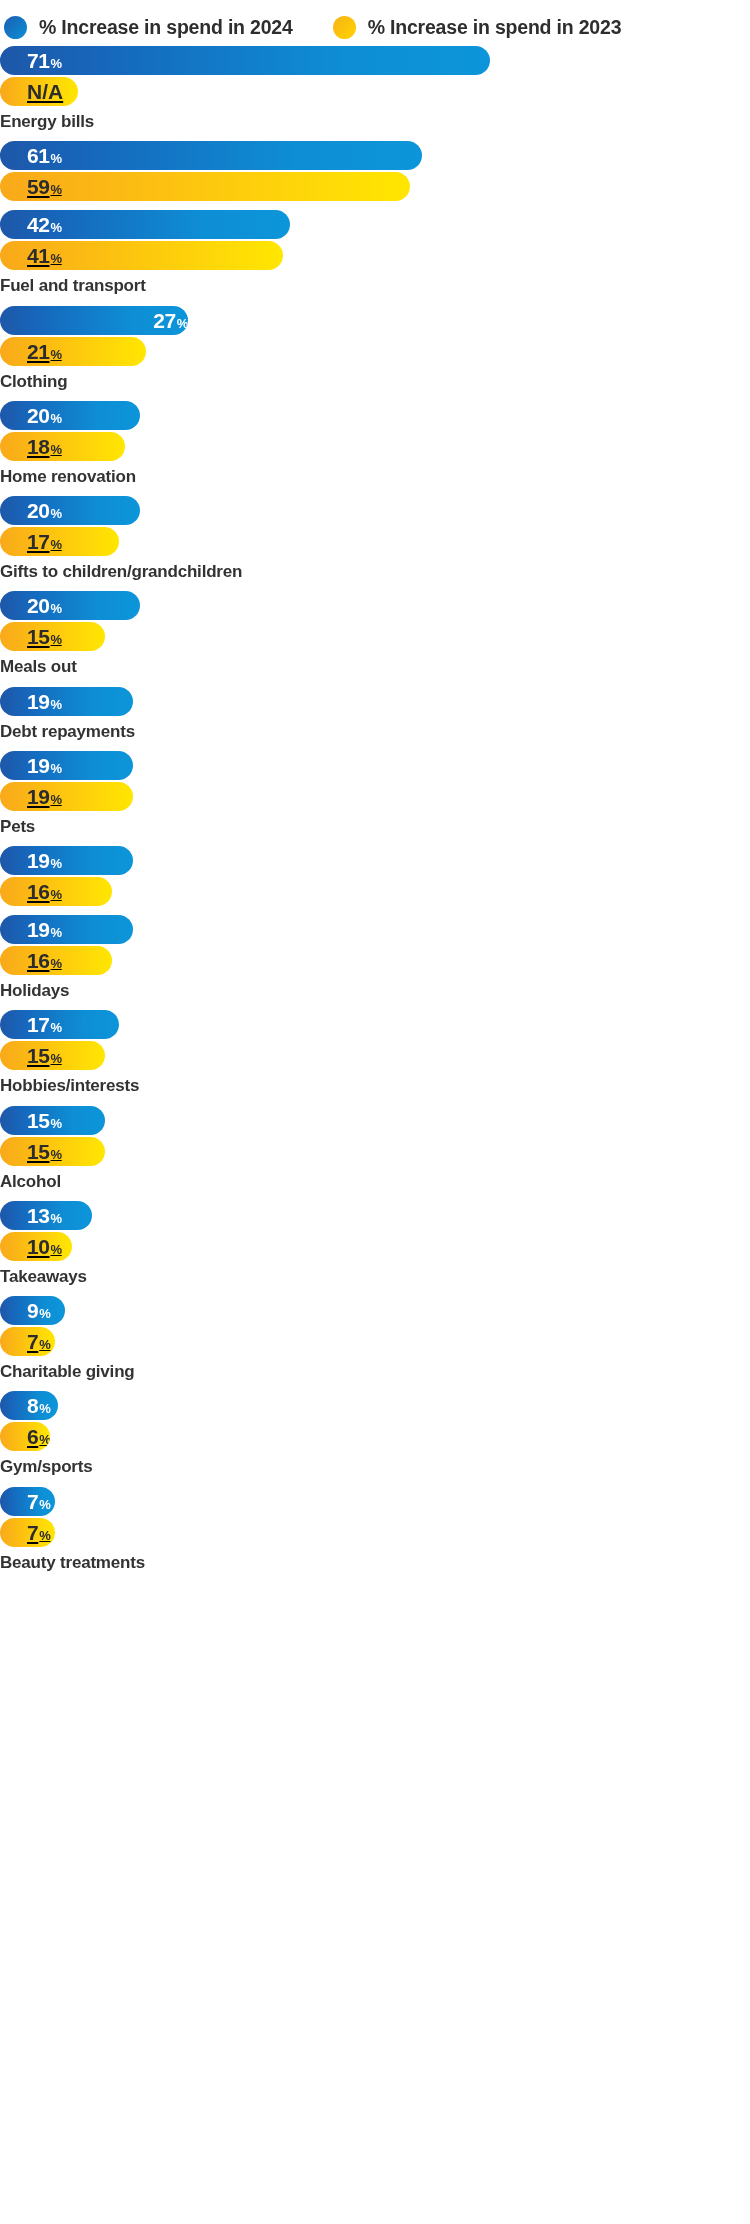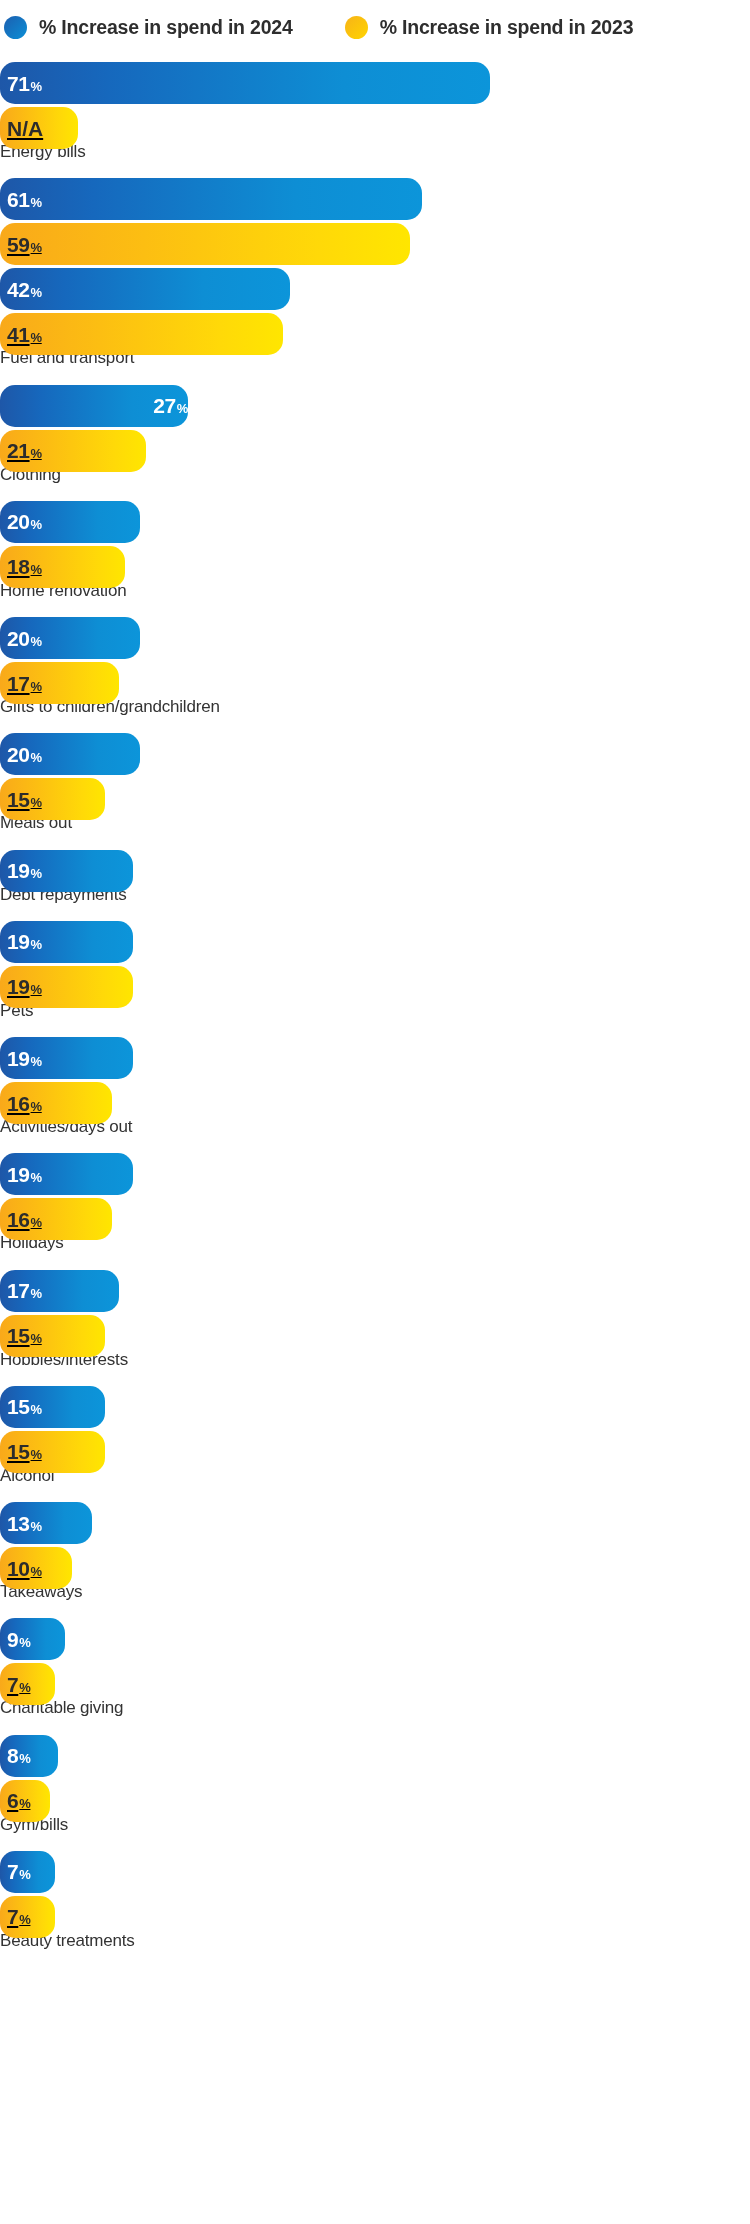--- a/index.html
+++ b/index.html
@@ -18,7 +18,7 @@
     height: 46px;
   }
   .legend-item { display: flex; align-items: center; }
-  .legend-item.first { margin-right: 52px; }
+  .legend-item.first { margin-right: 40px; }
   .legend-dot {
     width: 23px; height: 23px;
     border-radius: 50%;

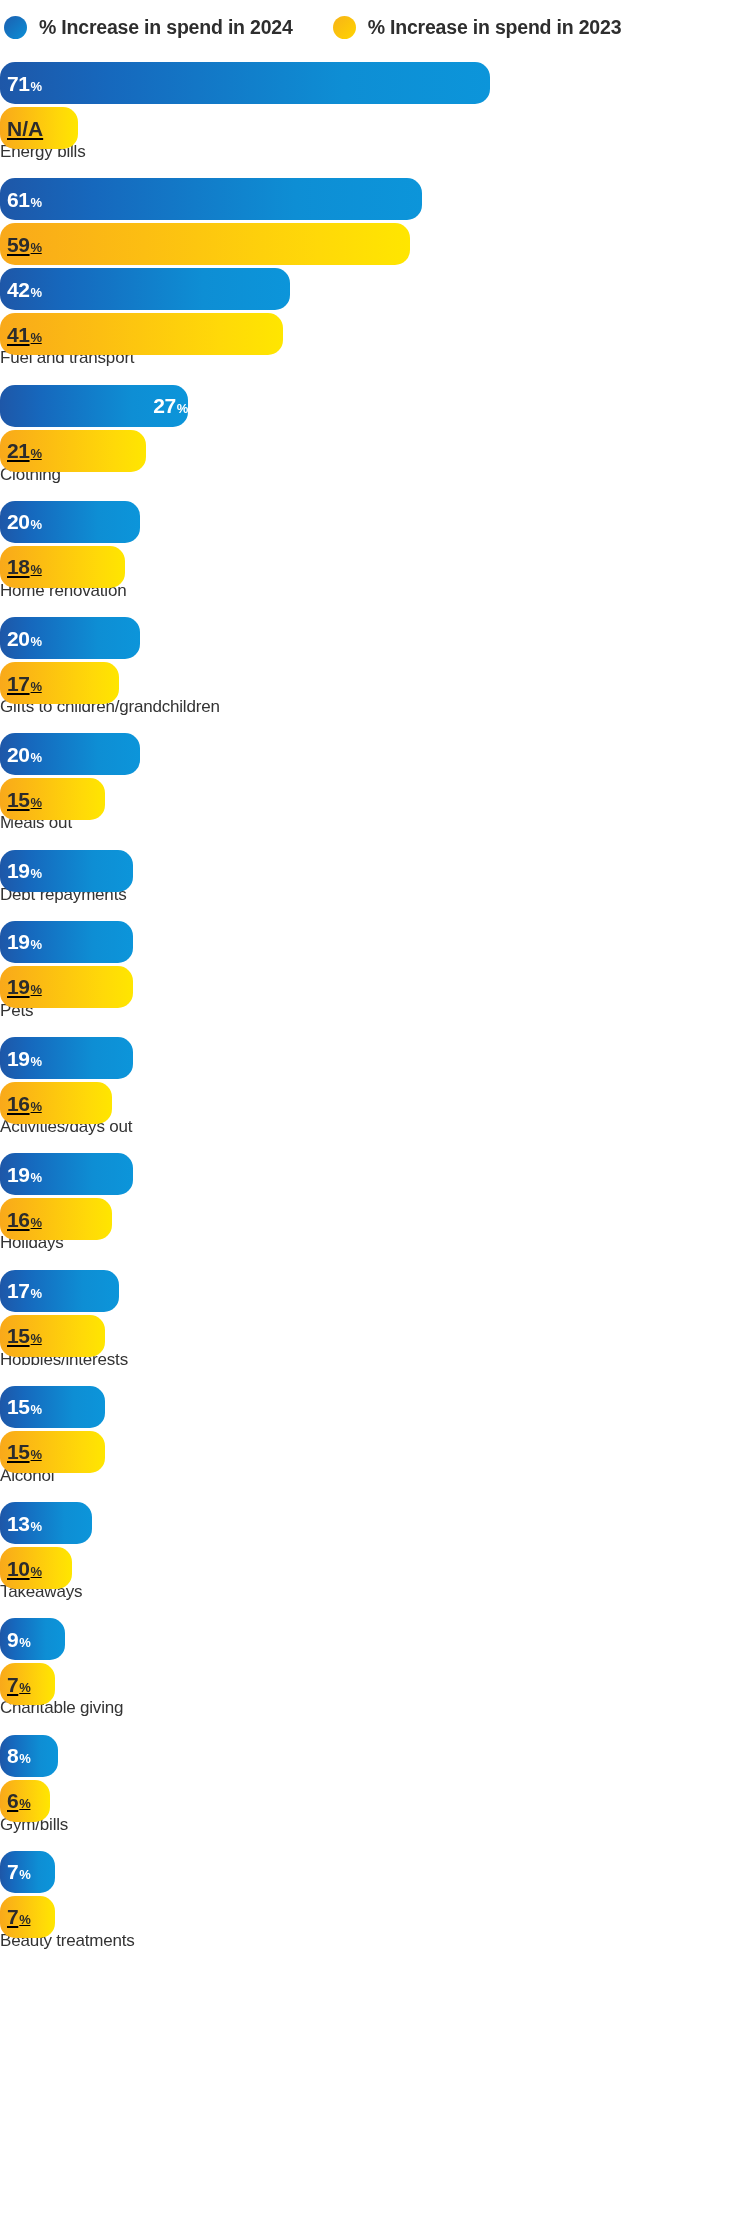--- a/index.html
+++ b/index.html
@@ -41,15 +41,14 @@
 
   .bar-row { height: 29px; position: relative; margin-bottom: 2px; }
   .bar {
-    height: 42px;
+    height: 29px;
     border-radius: 15px;
     display: flex;
     align-items: center;
-    padding-left: 7px;
+    padding-left: 27px;
     min-width: 46px;
     position: relative;
     overflow: hidden;
-    margin-top: 16px;
   }
   .bar.b2024 { background: linear-gradient(90deg,#1e57a8 0%, #1668bd 22%, #0e8ed4 70%, #0c95da 100%); }
   .bar.b2023 { background: linear-gradient(90deg,#f9a91a 0%, #fcbe12 35%, #ffd908 78%, #ffe600 100%); text-decoration: underline; }

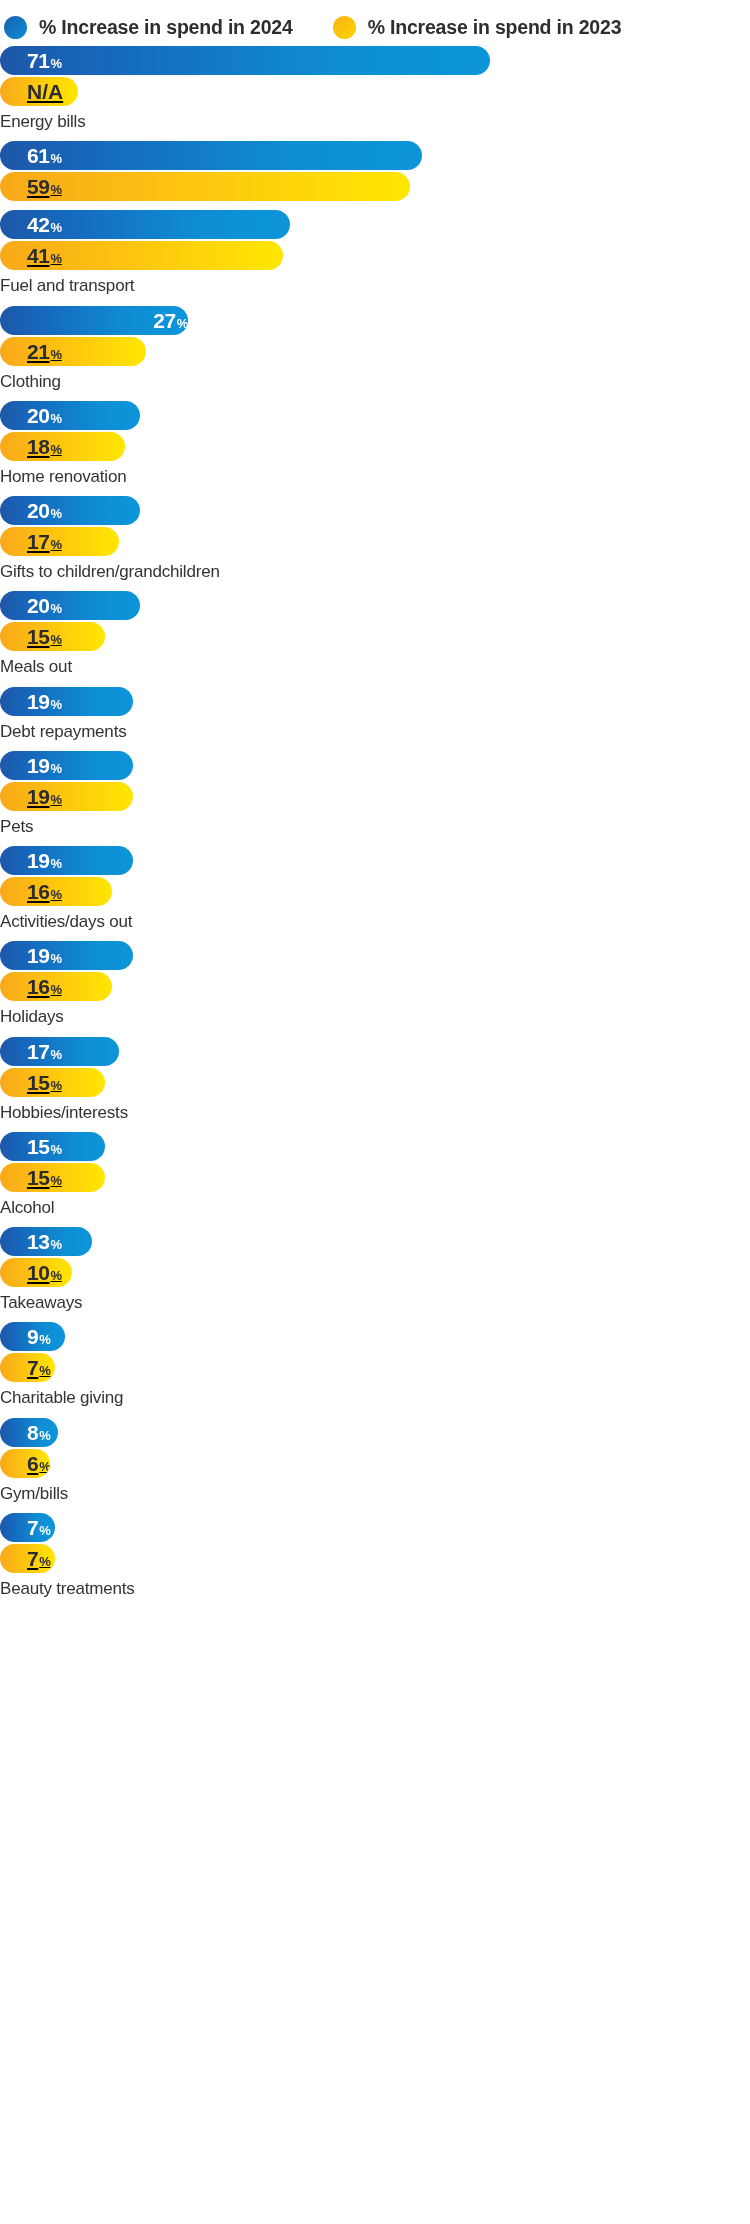--- a/index.html
+++ b/index.html
@@ -69,7 +69,7 @@
 
   .cat-label {
     font-size: 17px;
-    font-weight: normal;
+    font-weight: bold;
     color: #333333;
     letter-spacing: -0.2px;
     padding-top: 3px;

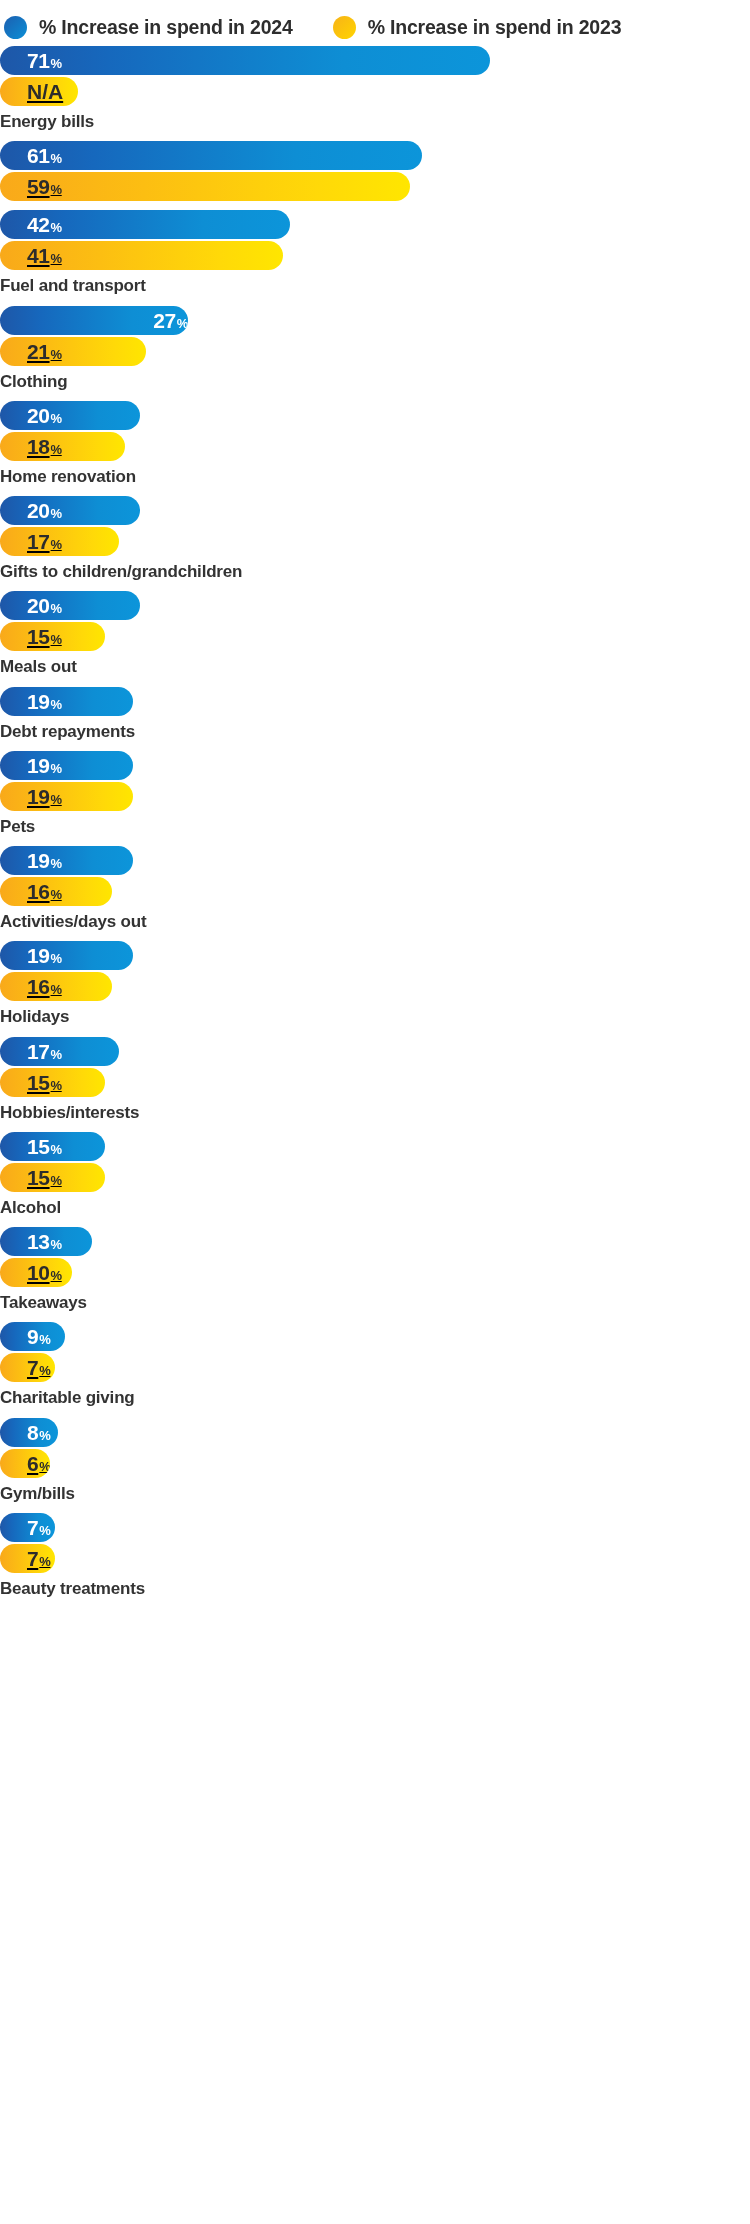--- a/index.html
+++ b/index.html
@@ -214,7 +214,6 @@
           <span class="val">16<span class="pct">%</span></span>
         </div>
       </div>
-      <div class="cat-label">Activities/days out</div>
     </div>
     <div class="group">
       <div class="bar-row">

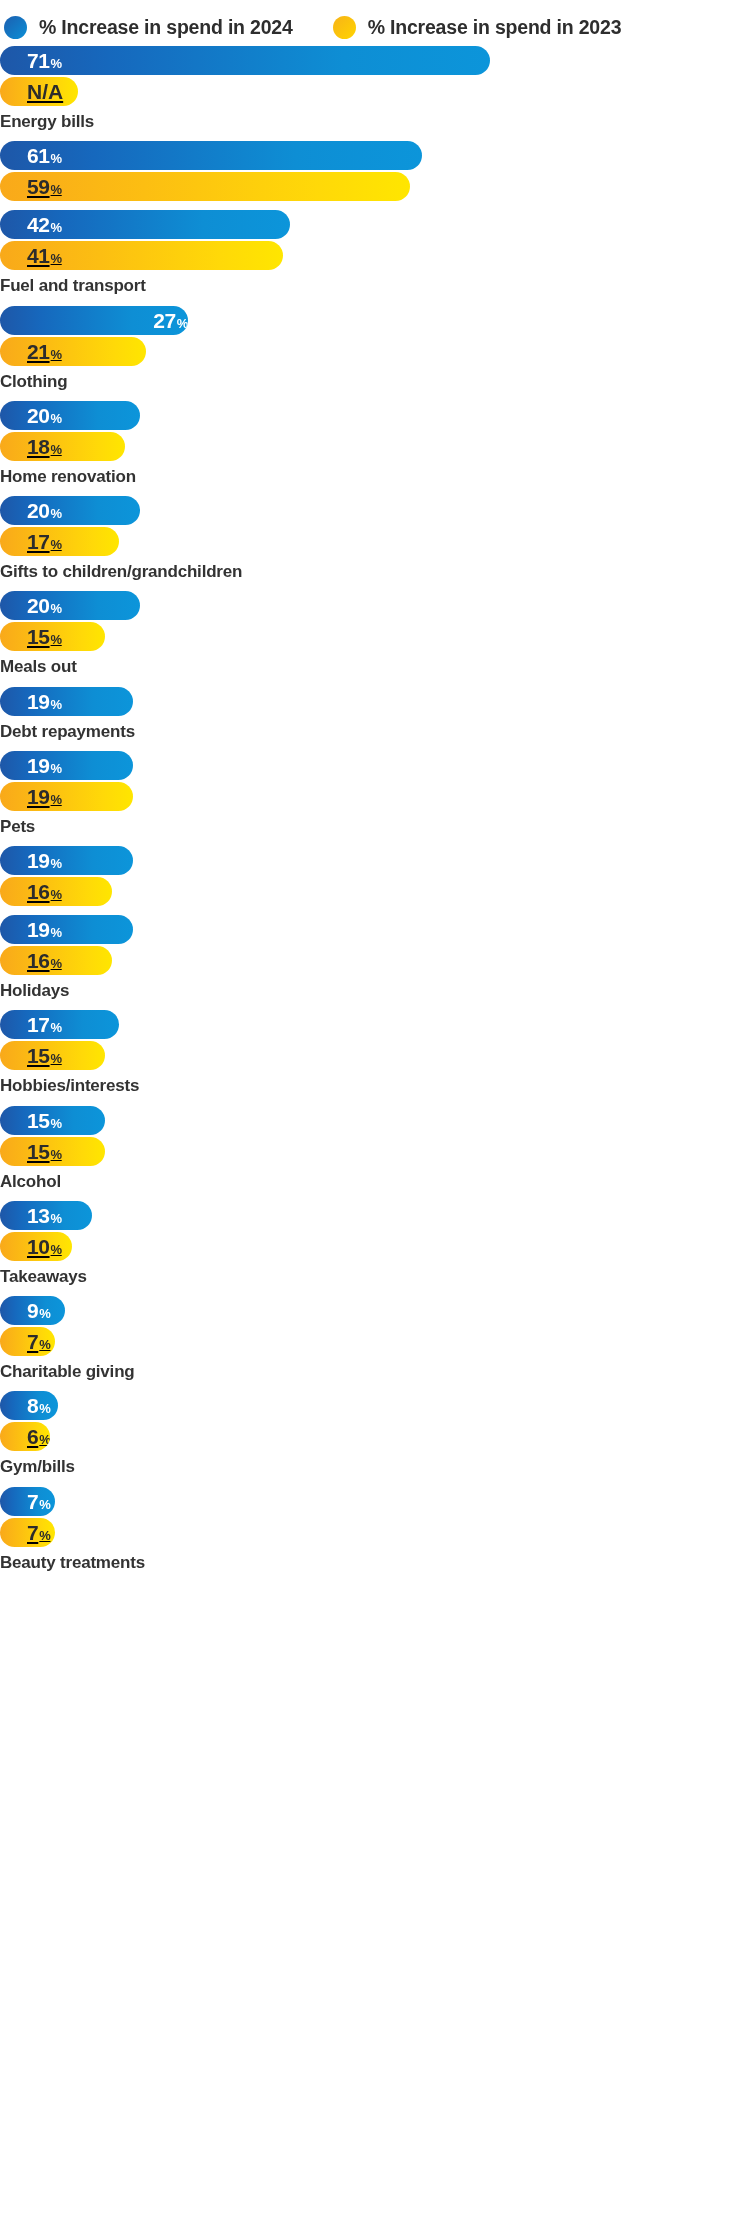--- a/index.html
+++ b/index.html
@@ -291,7 +291,7 @@
           <span class="val">6<span class="pct">%</span></span>
         </div>
       </div>
-      <div class="cat-label">Gym/bills</div>
+      <div class="cat-label">Gym/sports</div>
     </div>
     <div class="group">
       <div class="bar-row">

